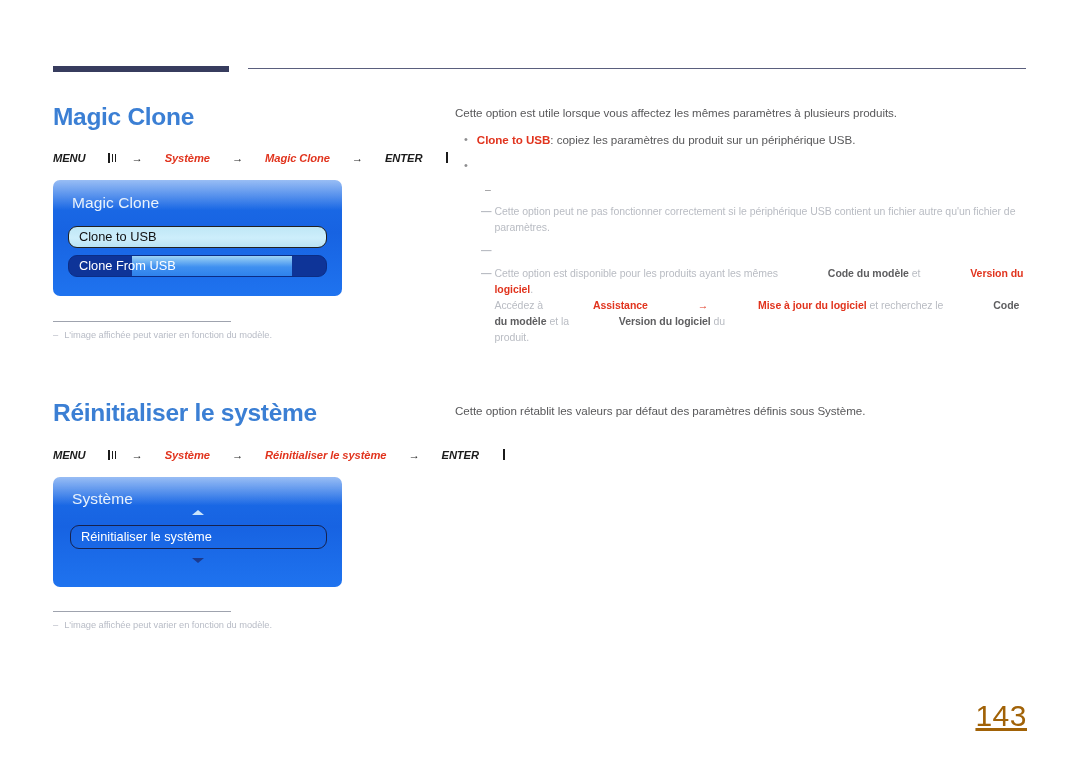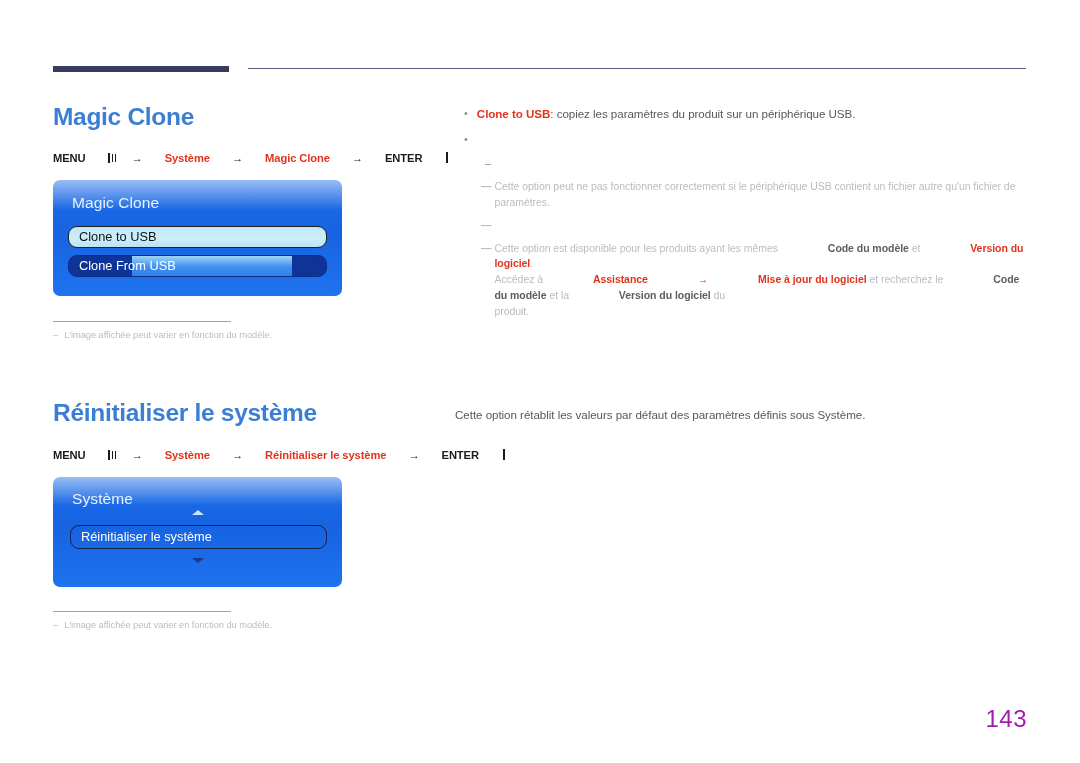--- a/index.html
+++ b/index.html
@@ -298,6 +298,7 @@
 
 <div class="col-right">
 
+  <div class="para" style="margin-top:9px;">Cette option est utile lorsque vous affectez les mêmes paramètres à plusieurs produits.</div>
 
   <ul class="bullets" style="margin-top:9px;">
     <li class="bullet">

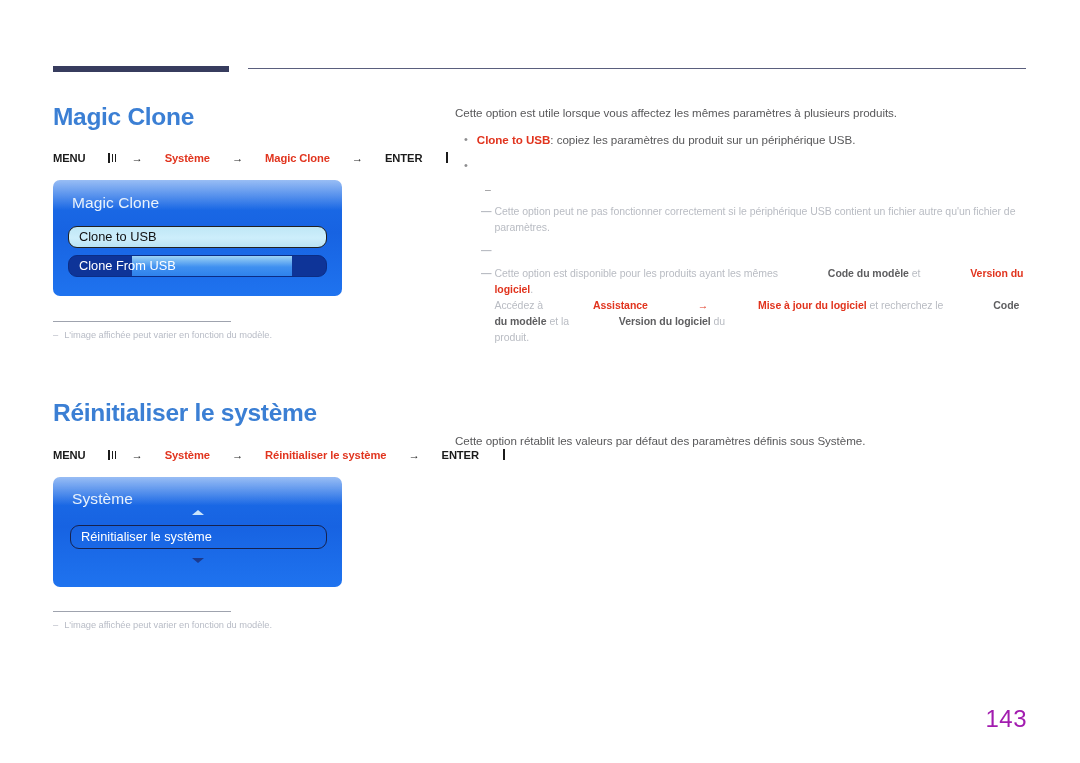--- a/index.html
+++ b/index.html
@@ -62,6 +62,7 @@
     display: flex;
     align-items: center;
     gap: 21px;
+    font-style: italic;
   }
   .menu-path .red { color: #e1341e; }
   .menu-path .arrow { color: #1b1b1b; font-weight: bold; padding: 0 1px;}

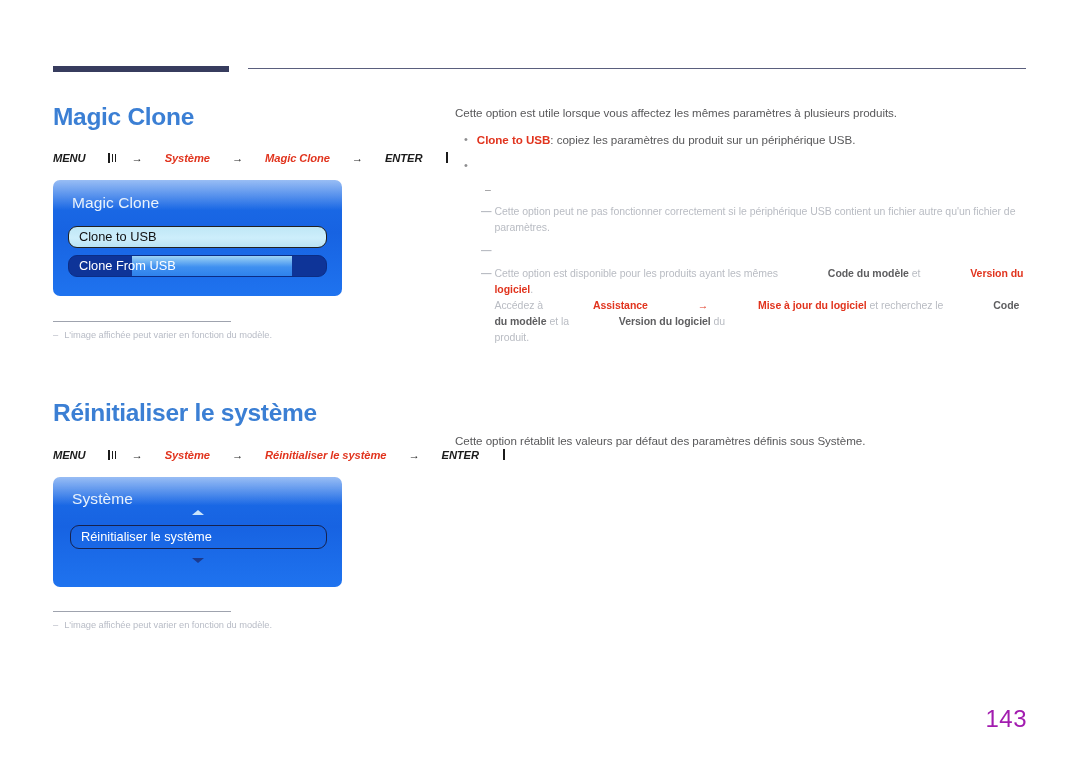--- a/index.html
+++ b/index.html
@@ -329,7 +329,7 @@
     <span><span>Cette option est disponible pour les produits ayant les mêmes </span><b class="dark">Code du modèle</b><span> et </span><b class="red">Version du logiciel</b><span>.</span><br><span>Accédez à </span><b class="red">Assistance</b><b class="red"> → </b><b class="red">Mise à jour du logiciel</b><span> et recherchez le </span><b class="dark">Code du modèle</b><span> et la </span><b class="dark">Version du logiciel</b><span> du</span><br><span>produit.</span></span>
   </div>
 
-  <div class="para" style="margin-top:87px;">Cette option rétablit les valeurs par défaut des paramètres définis sous Système.</div>
+  <div class="para" style="margin-top:57px;">Cette option rétablit les valeurs par défaut des paramètres définis sous Système.</div>
 </div>
 
 <div class="page-number">143</div>

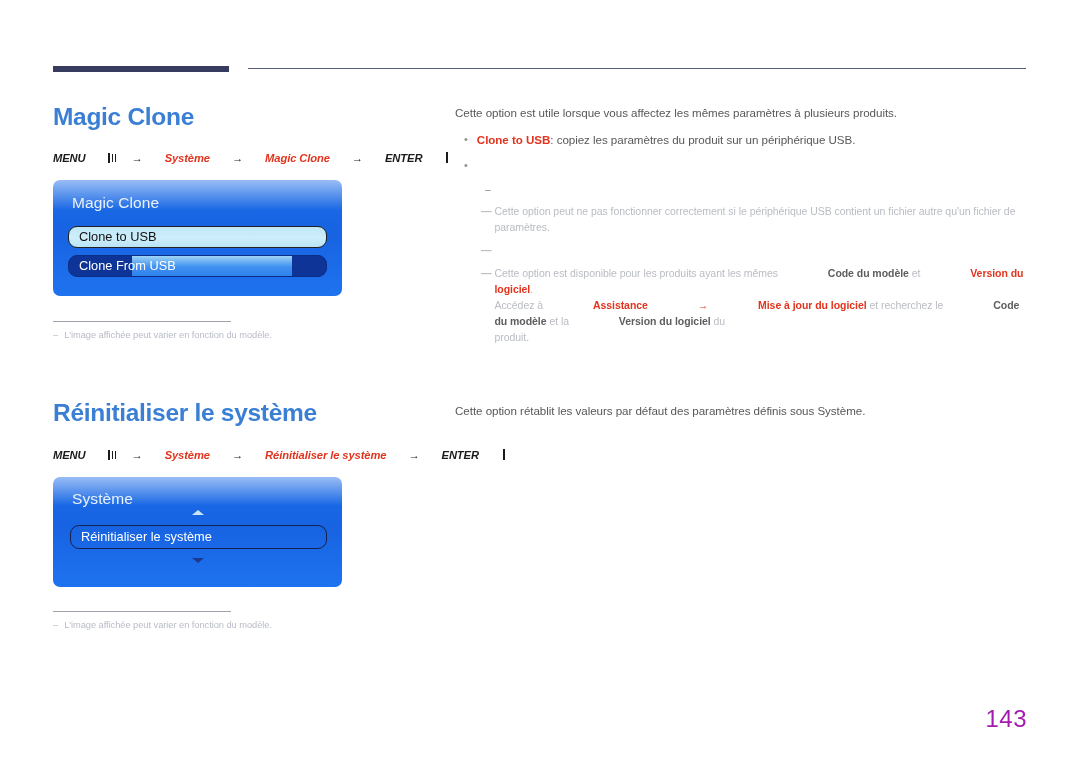--- a/index.html
+++ b/index.html
@@ -223,9 +223,10 @@
   .page-number {
     position: absolute;
     right: 53px; bottom: 30px;
-    font-size: 24px;
-    color: #a21caf;
+    font-size: 30px;
+    color: #a16207;
     letter-spacing: 0.5px;
+    text-decoration: underline;
   }
 </style>
 </head>

